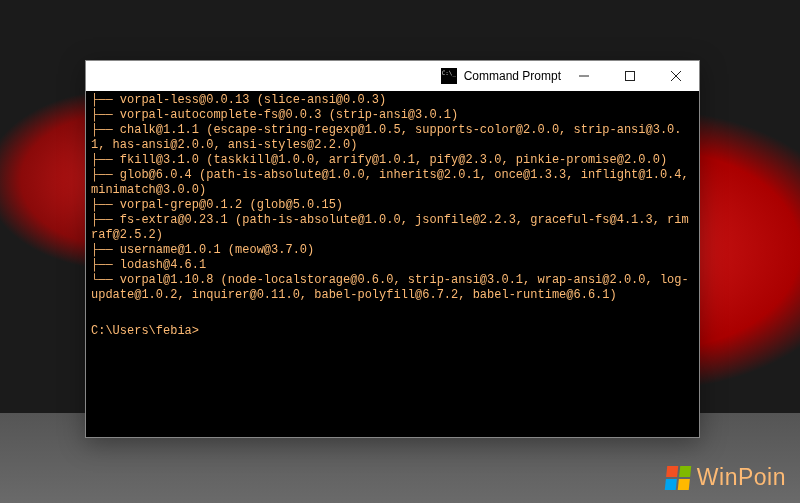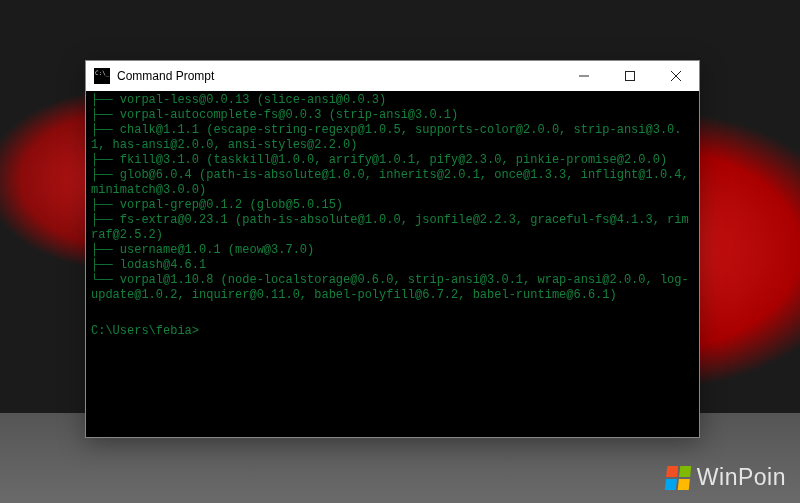--- a/index.html
+++ b/index.html
@@ -41,6 +41,7 @@
       box-shadow: 0 6px 24px rgba(0,0,0,0.35);
       display: flex;
       flex-direction: column;
+      align-items: flex-end;
     }
     .titlebar {
       height: 30px;

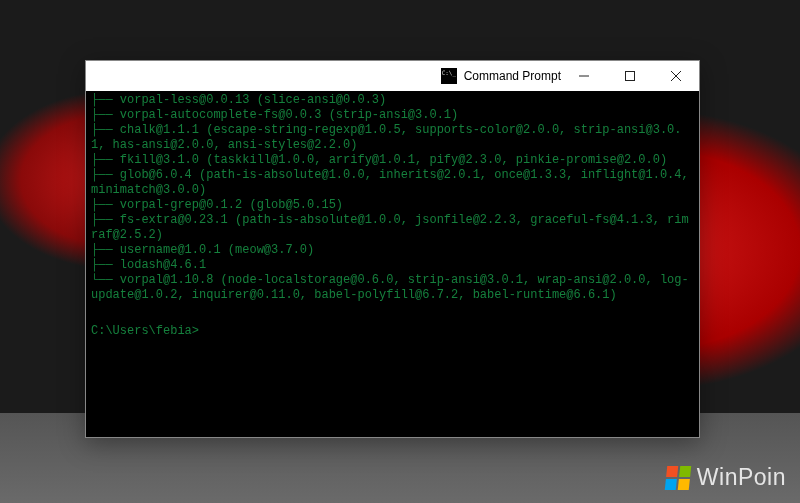--- a/index.html
+++ b/index.html
@@ -85,7 +85,7 @@
     .terminal {
       flex: 1;
       background: #000;
-      color: #15803d;
+      color: #fdba74;
       font-family: Consolas, 'Courier New', monospace;
       font-size: 12px;
       line-height: 15px;

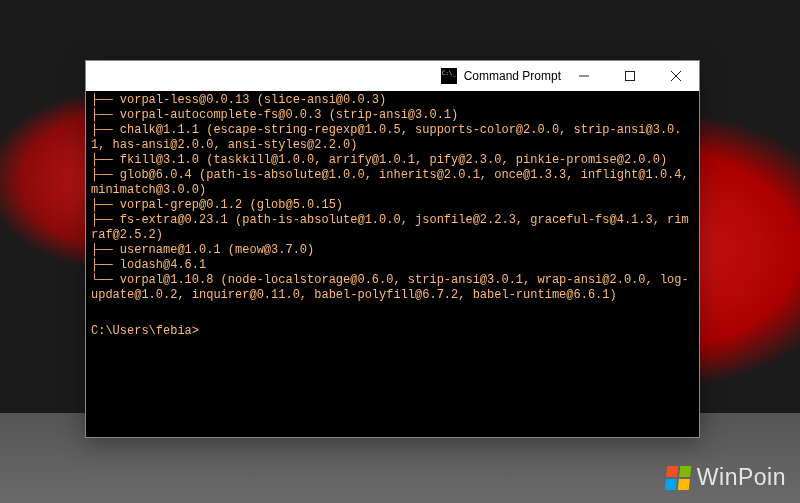--- a/index.html
+++ b/index.html
@@ -103,7 +103,7 @@
       display: flex;
       align-items: center;
       gap: 7px;
-      color: #e5e5e5;
+      color: #fdba74;
     }
     .wp-logo {
       width: 24px; height: 24px;

